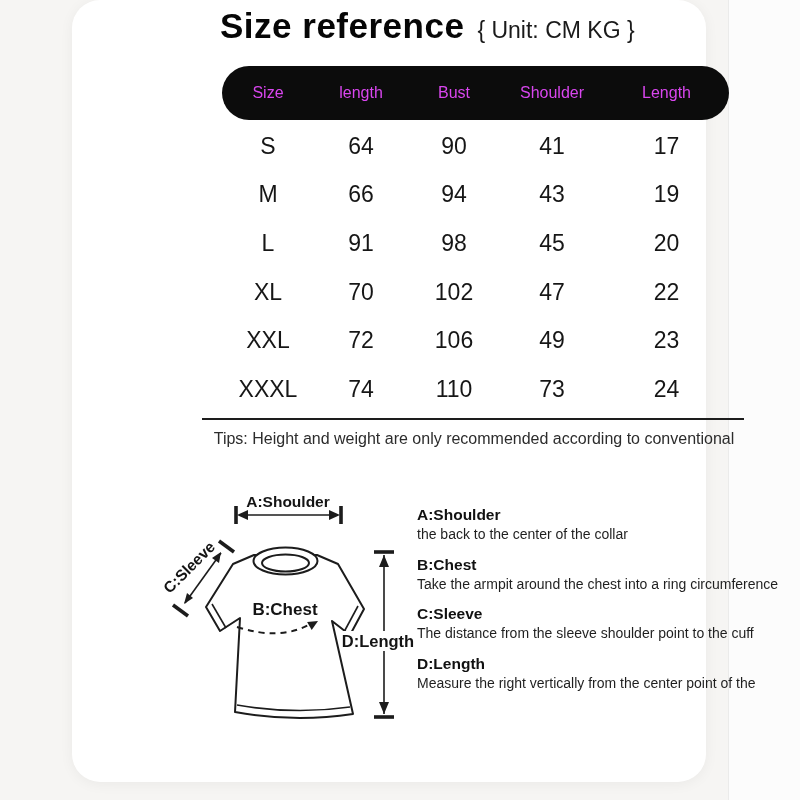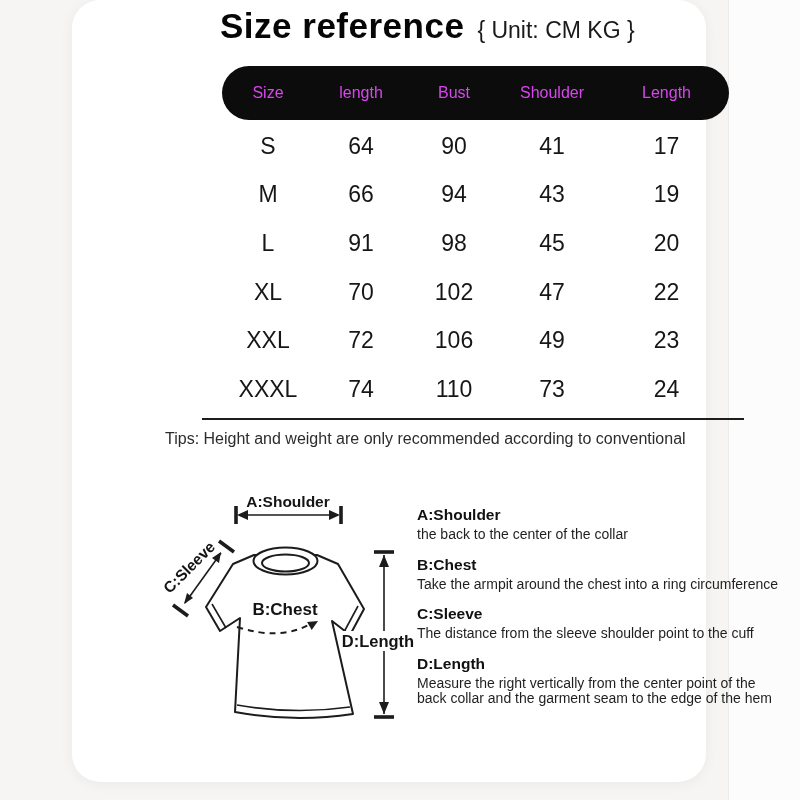--- a/index.html
+++ b/index.html
@@ -25,7 +25,7 @@
   .rule{position:absolute;left:130px;top:418px;width:542px;height:2px;background:#1d1d1d;}
 
   
-  .tips{position:absolute;left:93px;top:429px;width:618px;text-align:left;
+  .tips{position:absolute;left:93px;top:429px;width:618px;text-align:center;
         font-size:16px;line-height:20px;color:#2c2c2c;}
 
   

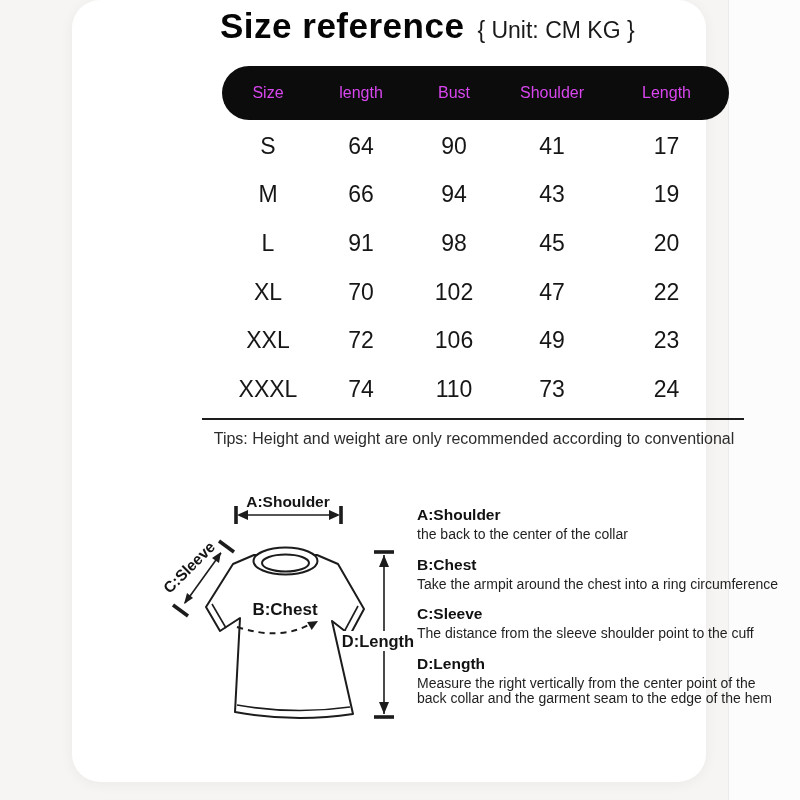--- a/index.html
+++ b/index.html
@@ -171,7 +171,6 @@
       <div class="g-item">
         <div class="g-h">D:Length</div>
         <div class="g-l">Measure the right vertically from the center point of the</div>
-        <div class="g-l">back collar and the garment seam to the edge of the hem</div>
       </div>
     </div>
 

